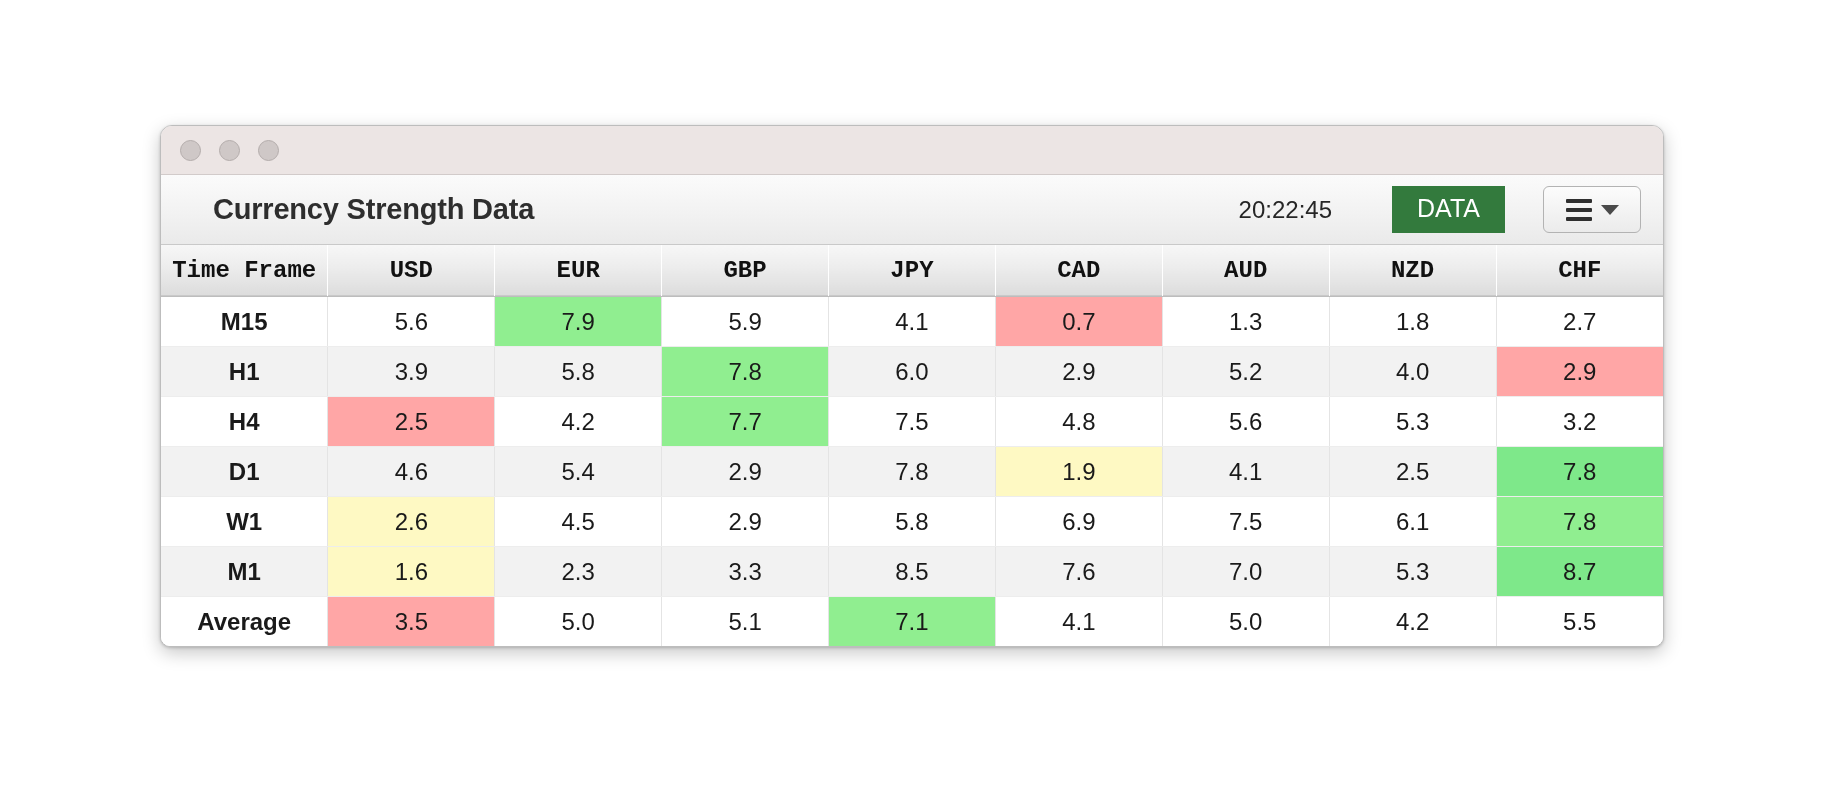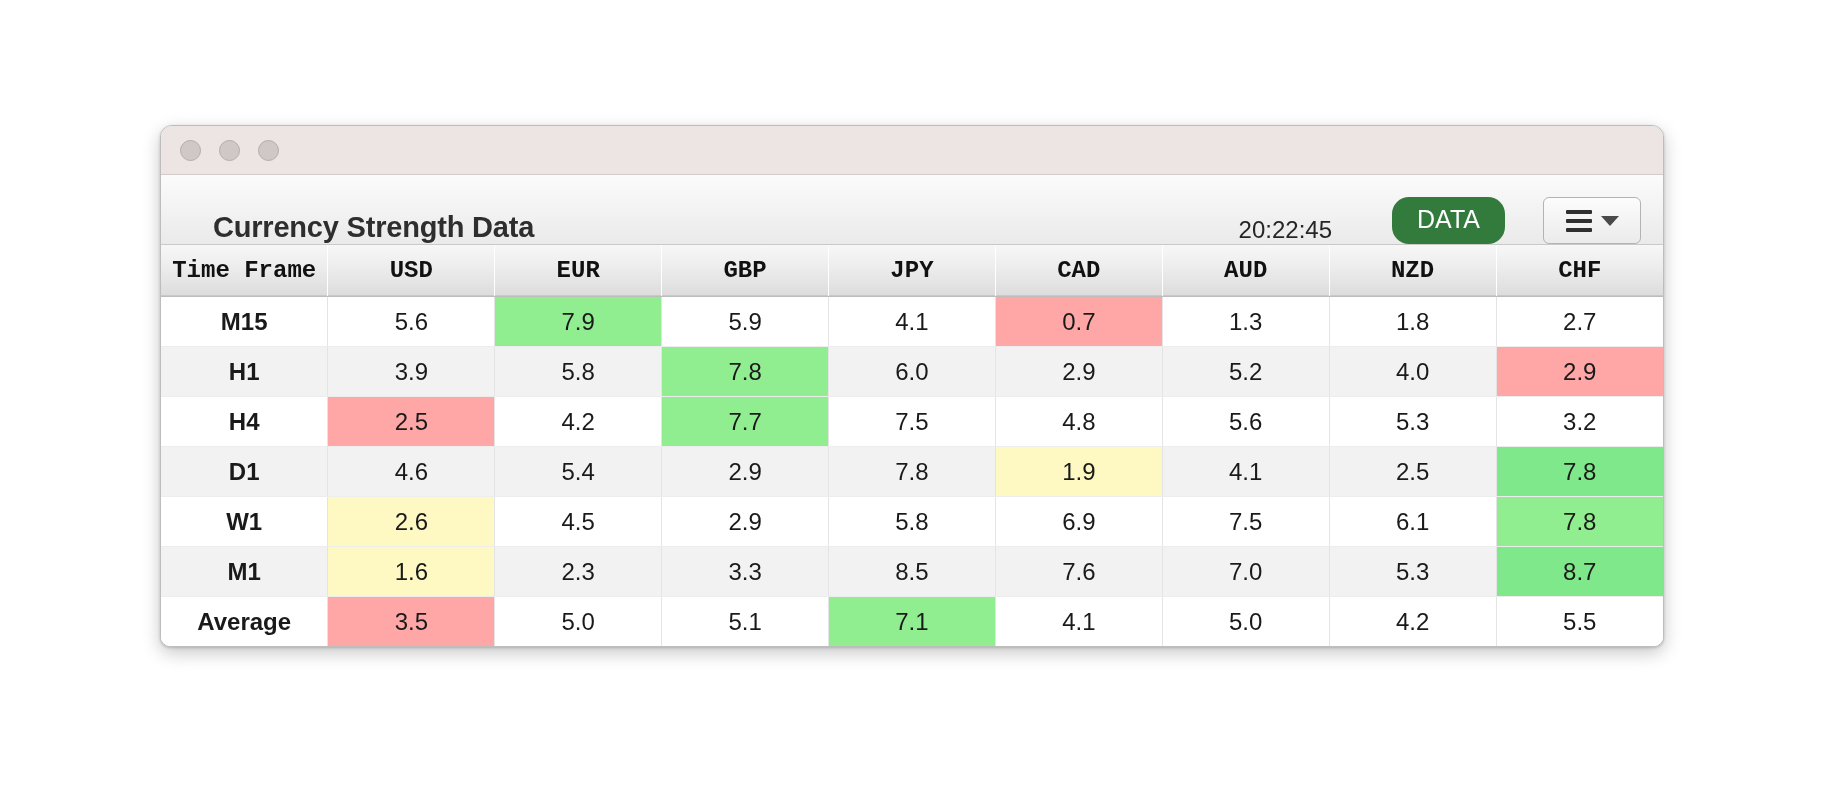--- a/index.html
+++ b/index.html
@@ -59,7 +59,7 @@
     background: linear-gradient(to bottom, #fbfbfb 0%, #f2f2f2 55%, #eaeaea 100%);
     border-bottom: 1px solid #c9c9c9;
     display: flex;
-    align-items: flex-end;
+    align-items: center;
     padding: 0 22px 0 52px;
     box-sizing: border-box;
   }

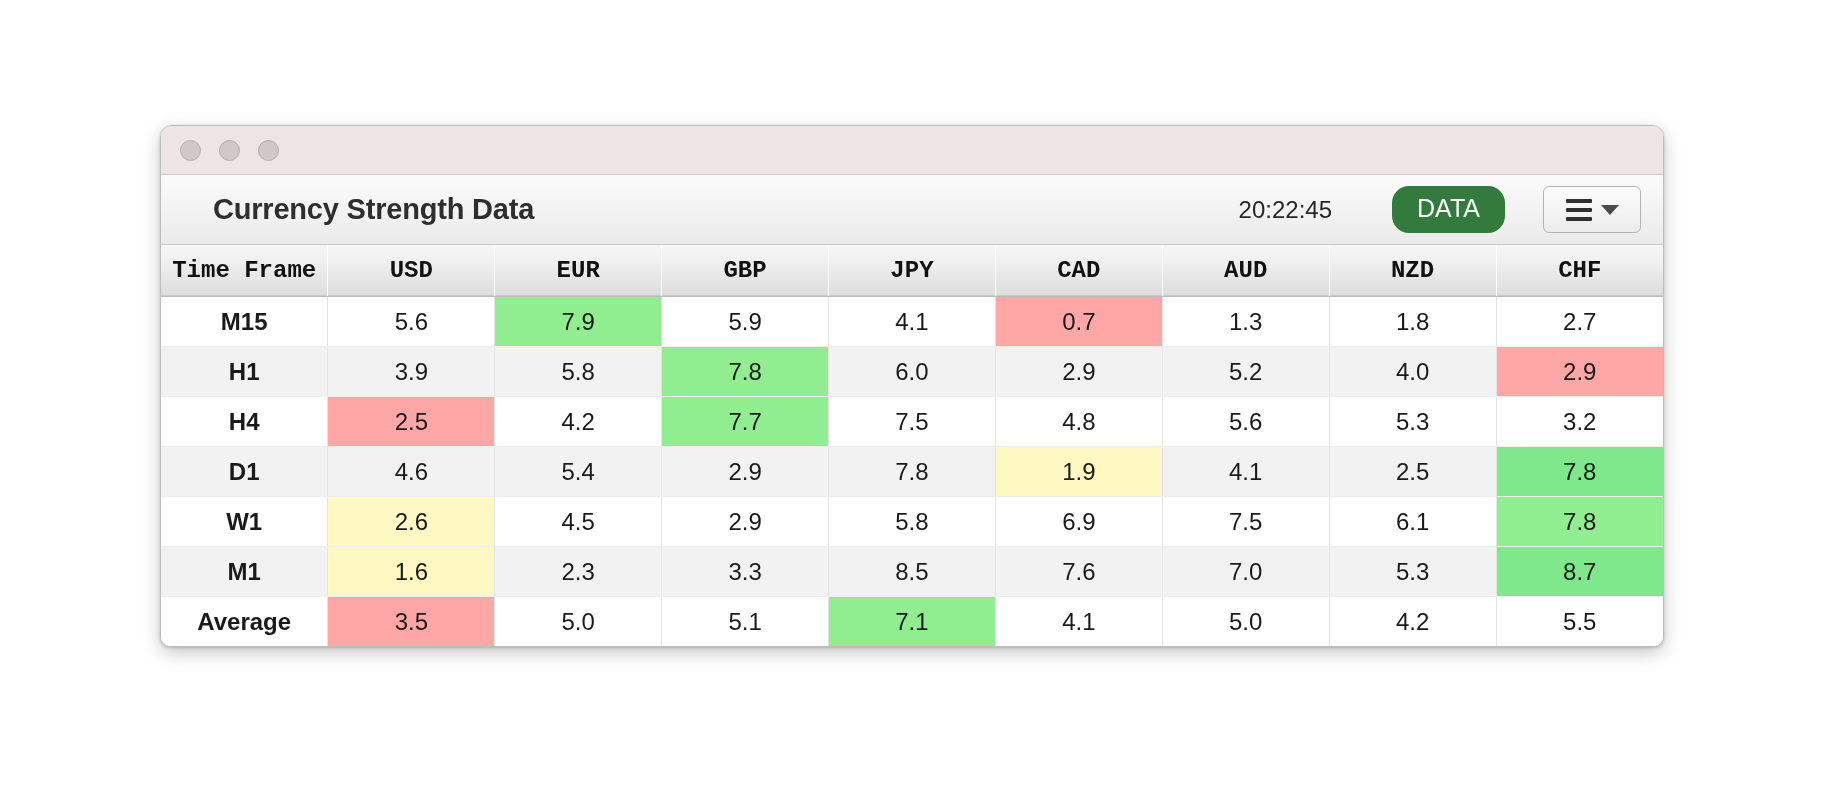--- a/index.html
+++ b/index.html
@@ -86,7 +86,7 @@
     color: #ffffff;
     font-size: 25px;
     border: none;
-    border-radius: 17px;
+    border-radius: 0;
     padding: 9px 25px 11px 25px;
     margin-right: 38px;
     cursor: pointer;

